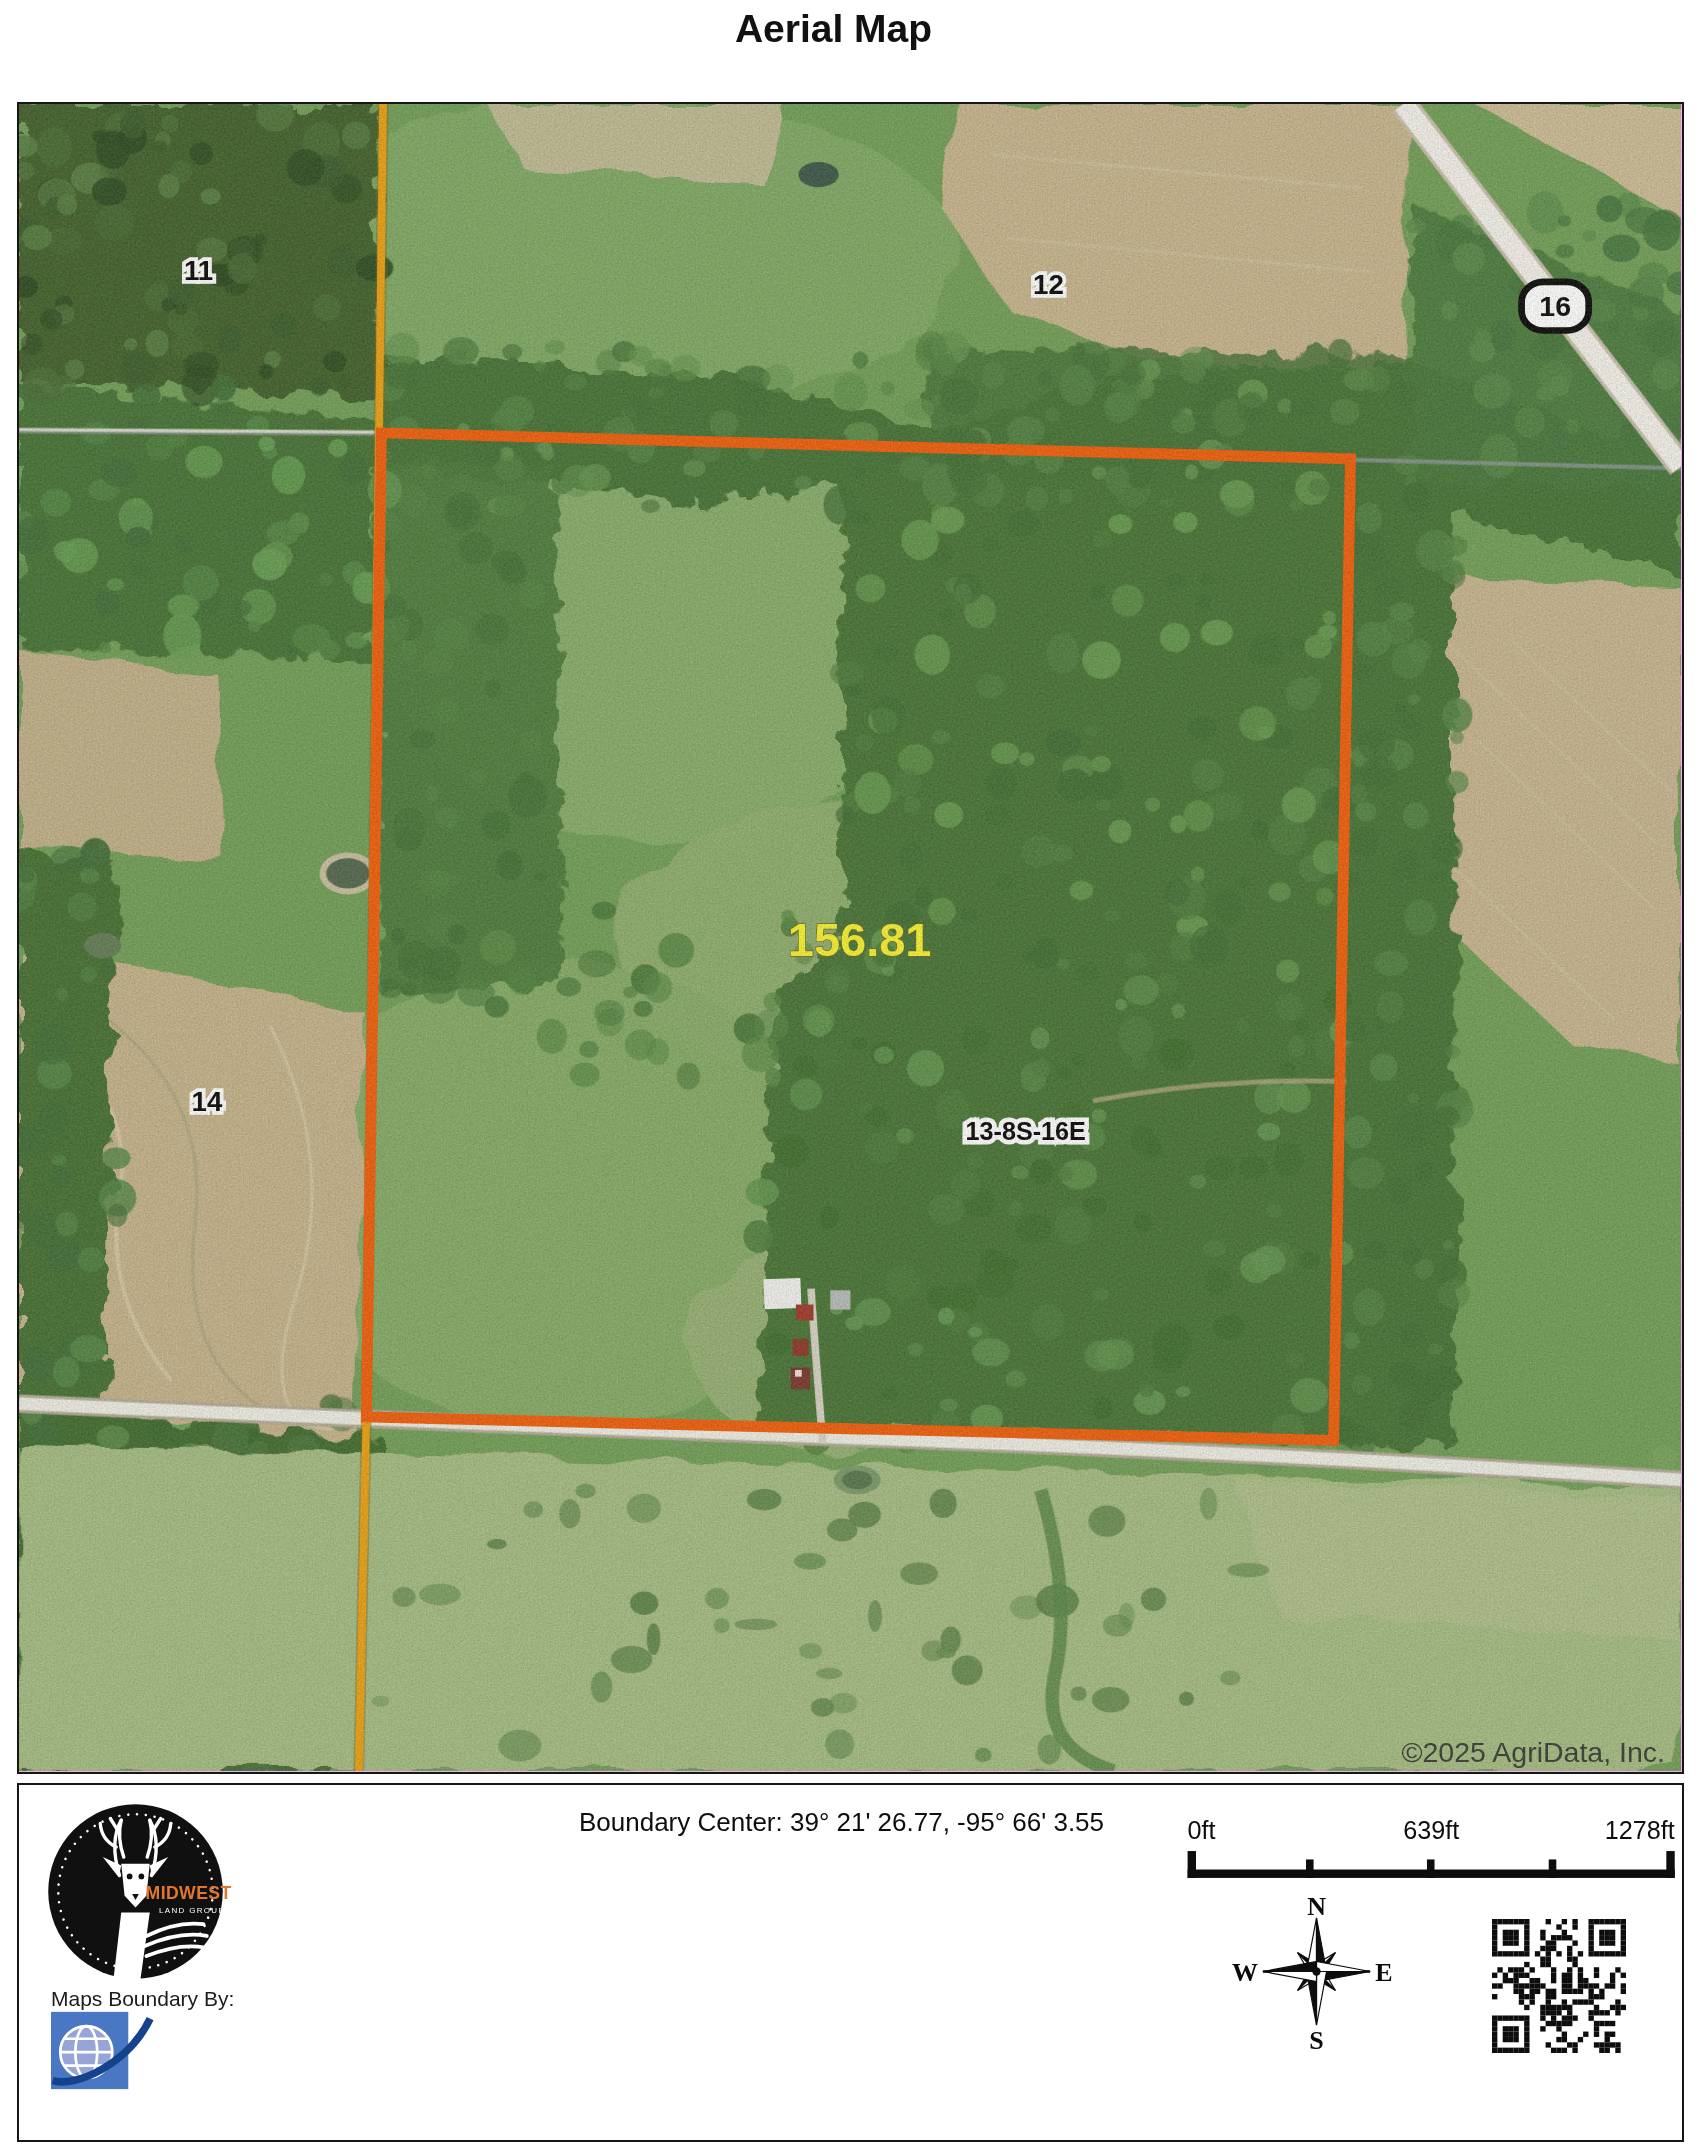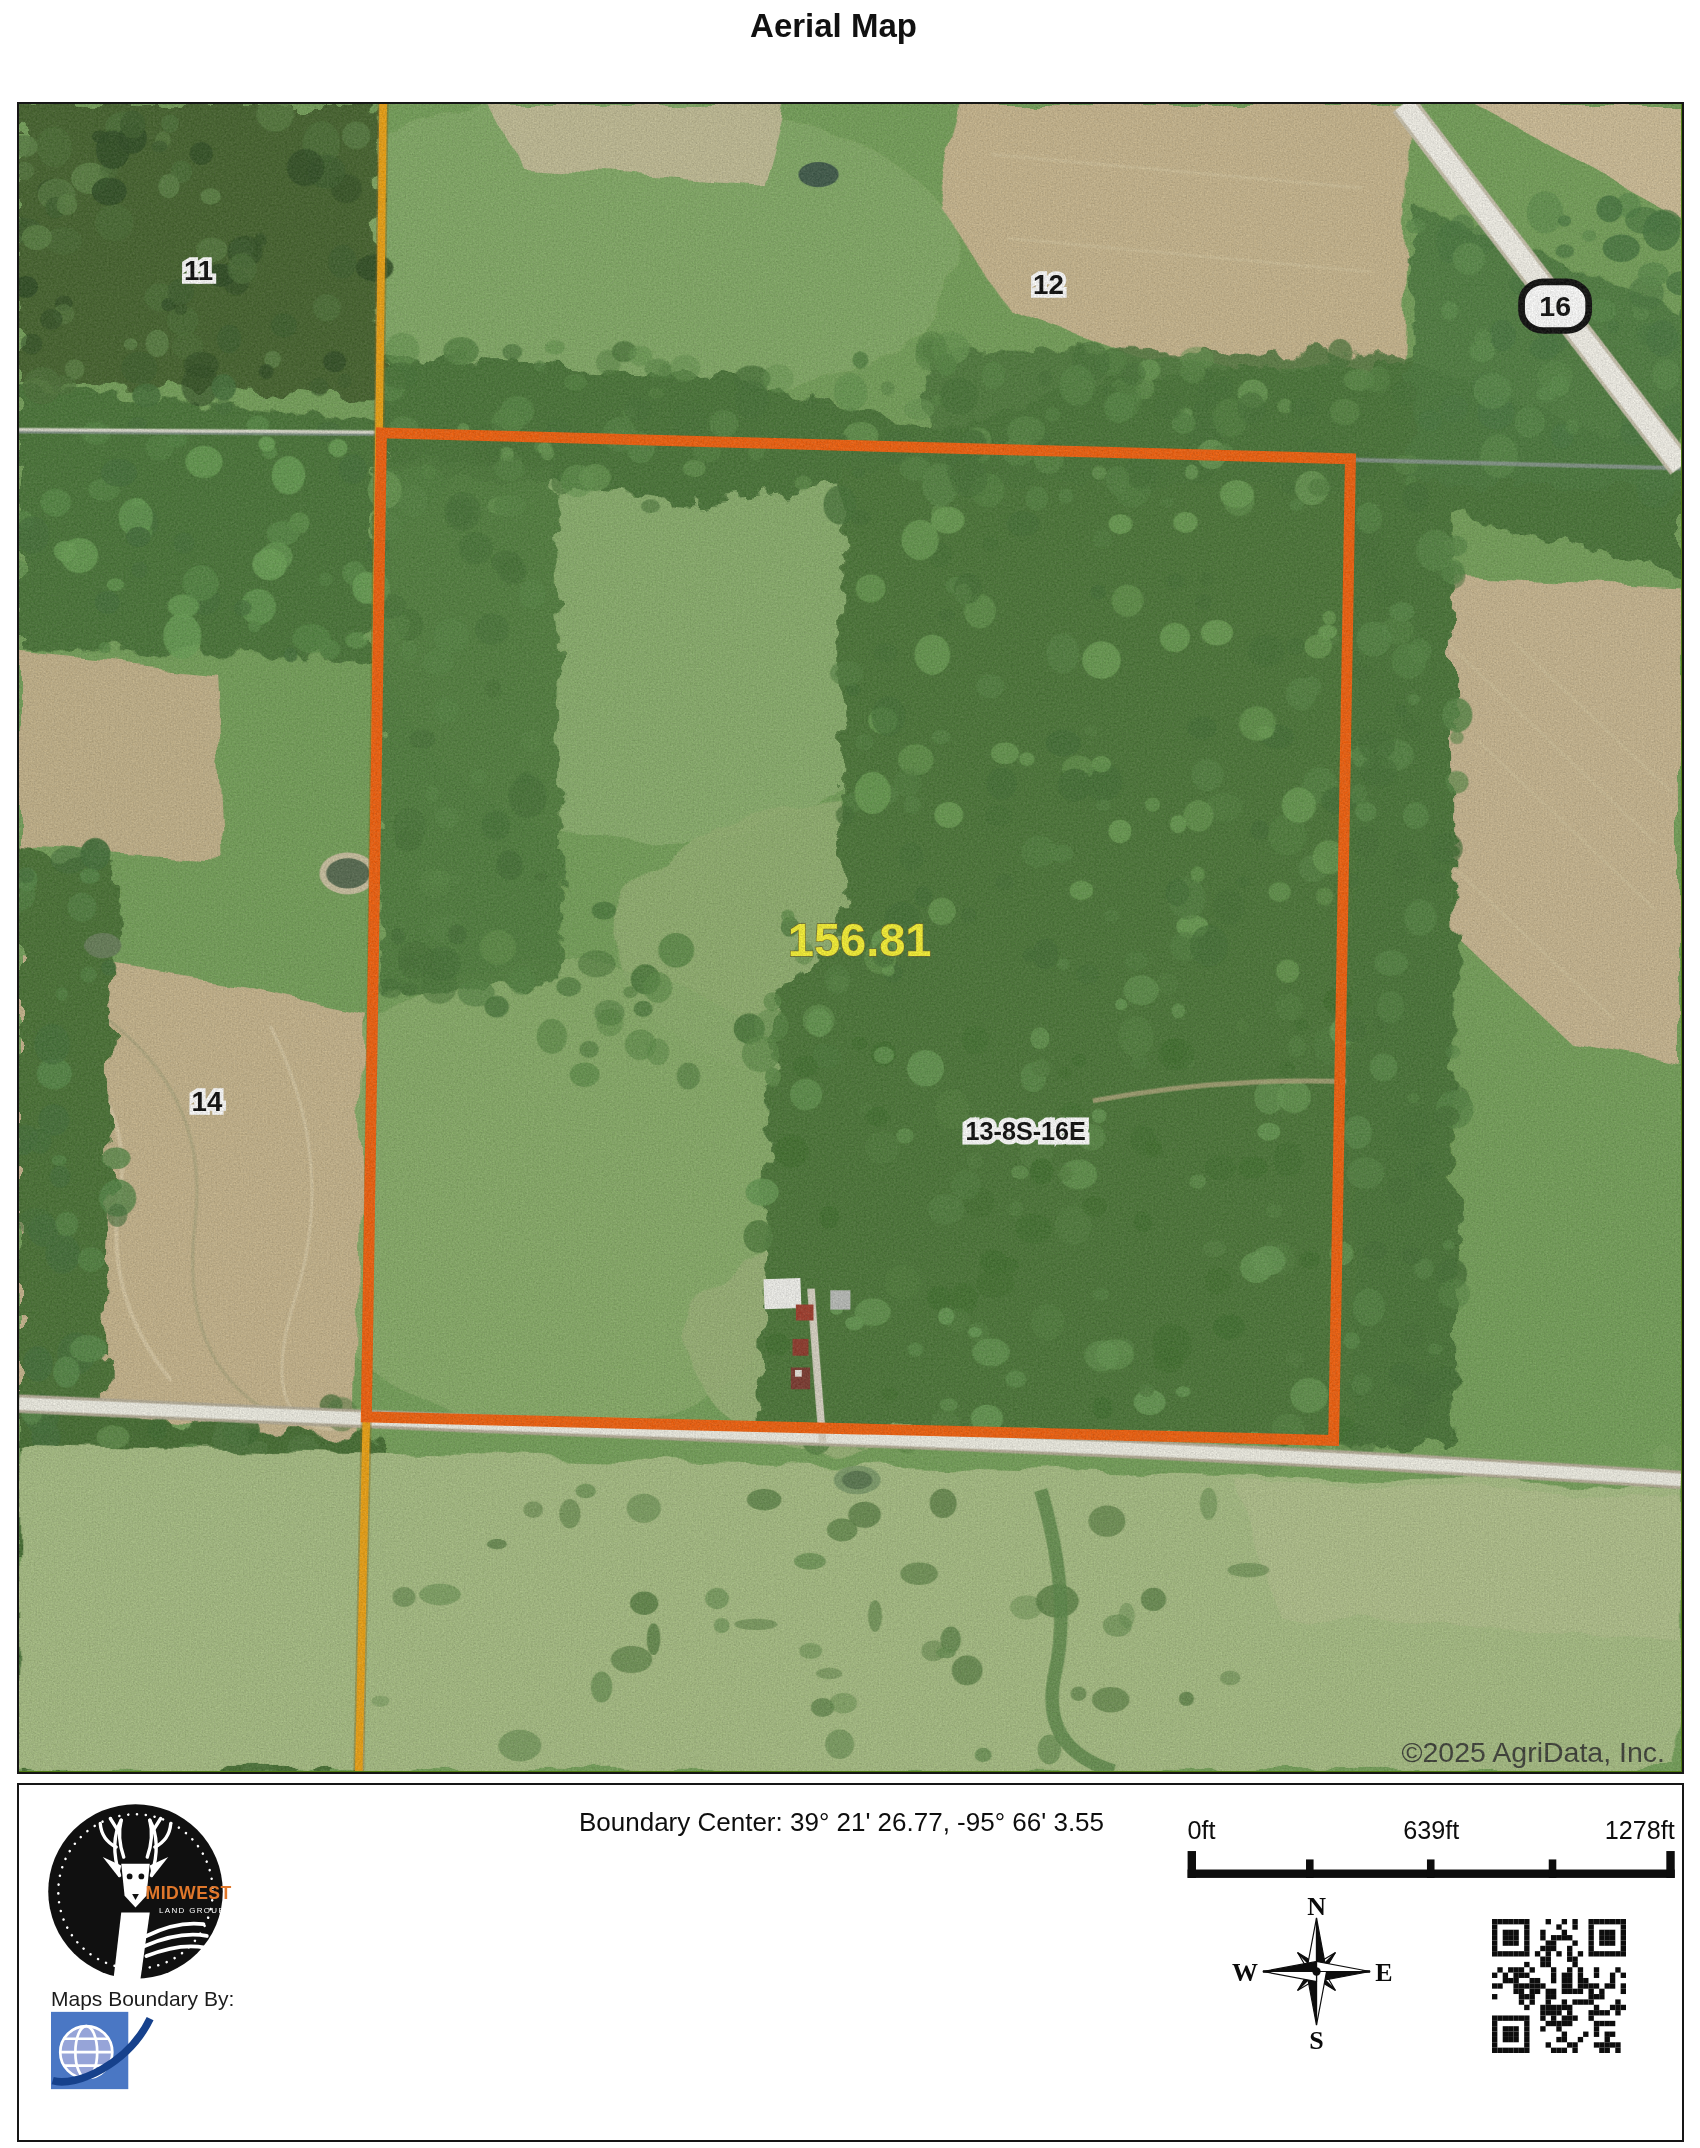--- a/index.html
+++ b/index.html
@@ -6,7 +6,7 @@
   #page{position:relative;width:1701px;height:2148px;background:#fff;
         font-family:"Liberation Sans", sans-serif;overflow:hidden;}
   .abs{position:absolute;}
-  #title{left:0;top:6.7px;width:1667px;text-align:center;font-size:33px;font-weight:bold;color:#111;}
+  #title{left:0;top:6.7px;width:1667px;text-align:center;font-size:39px;font-weight:bold;color:#111;}
   #map-frame{left:17px;top:102px;width:1667px;height:1672px;border:2.5px solid #161616;box-sizing:border-box;background:#4d7c0f;}
   #map-svg{display:block;width:1662px;height:1667px;}
   #footer{left:17px;top:1783px;width:1667px;height:359px;border:2.5px solid #161616;box-sizing:border-box;background:#fff;}

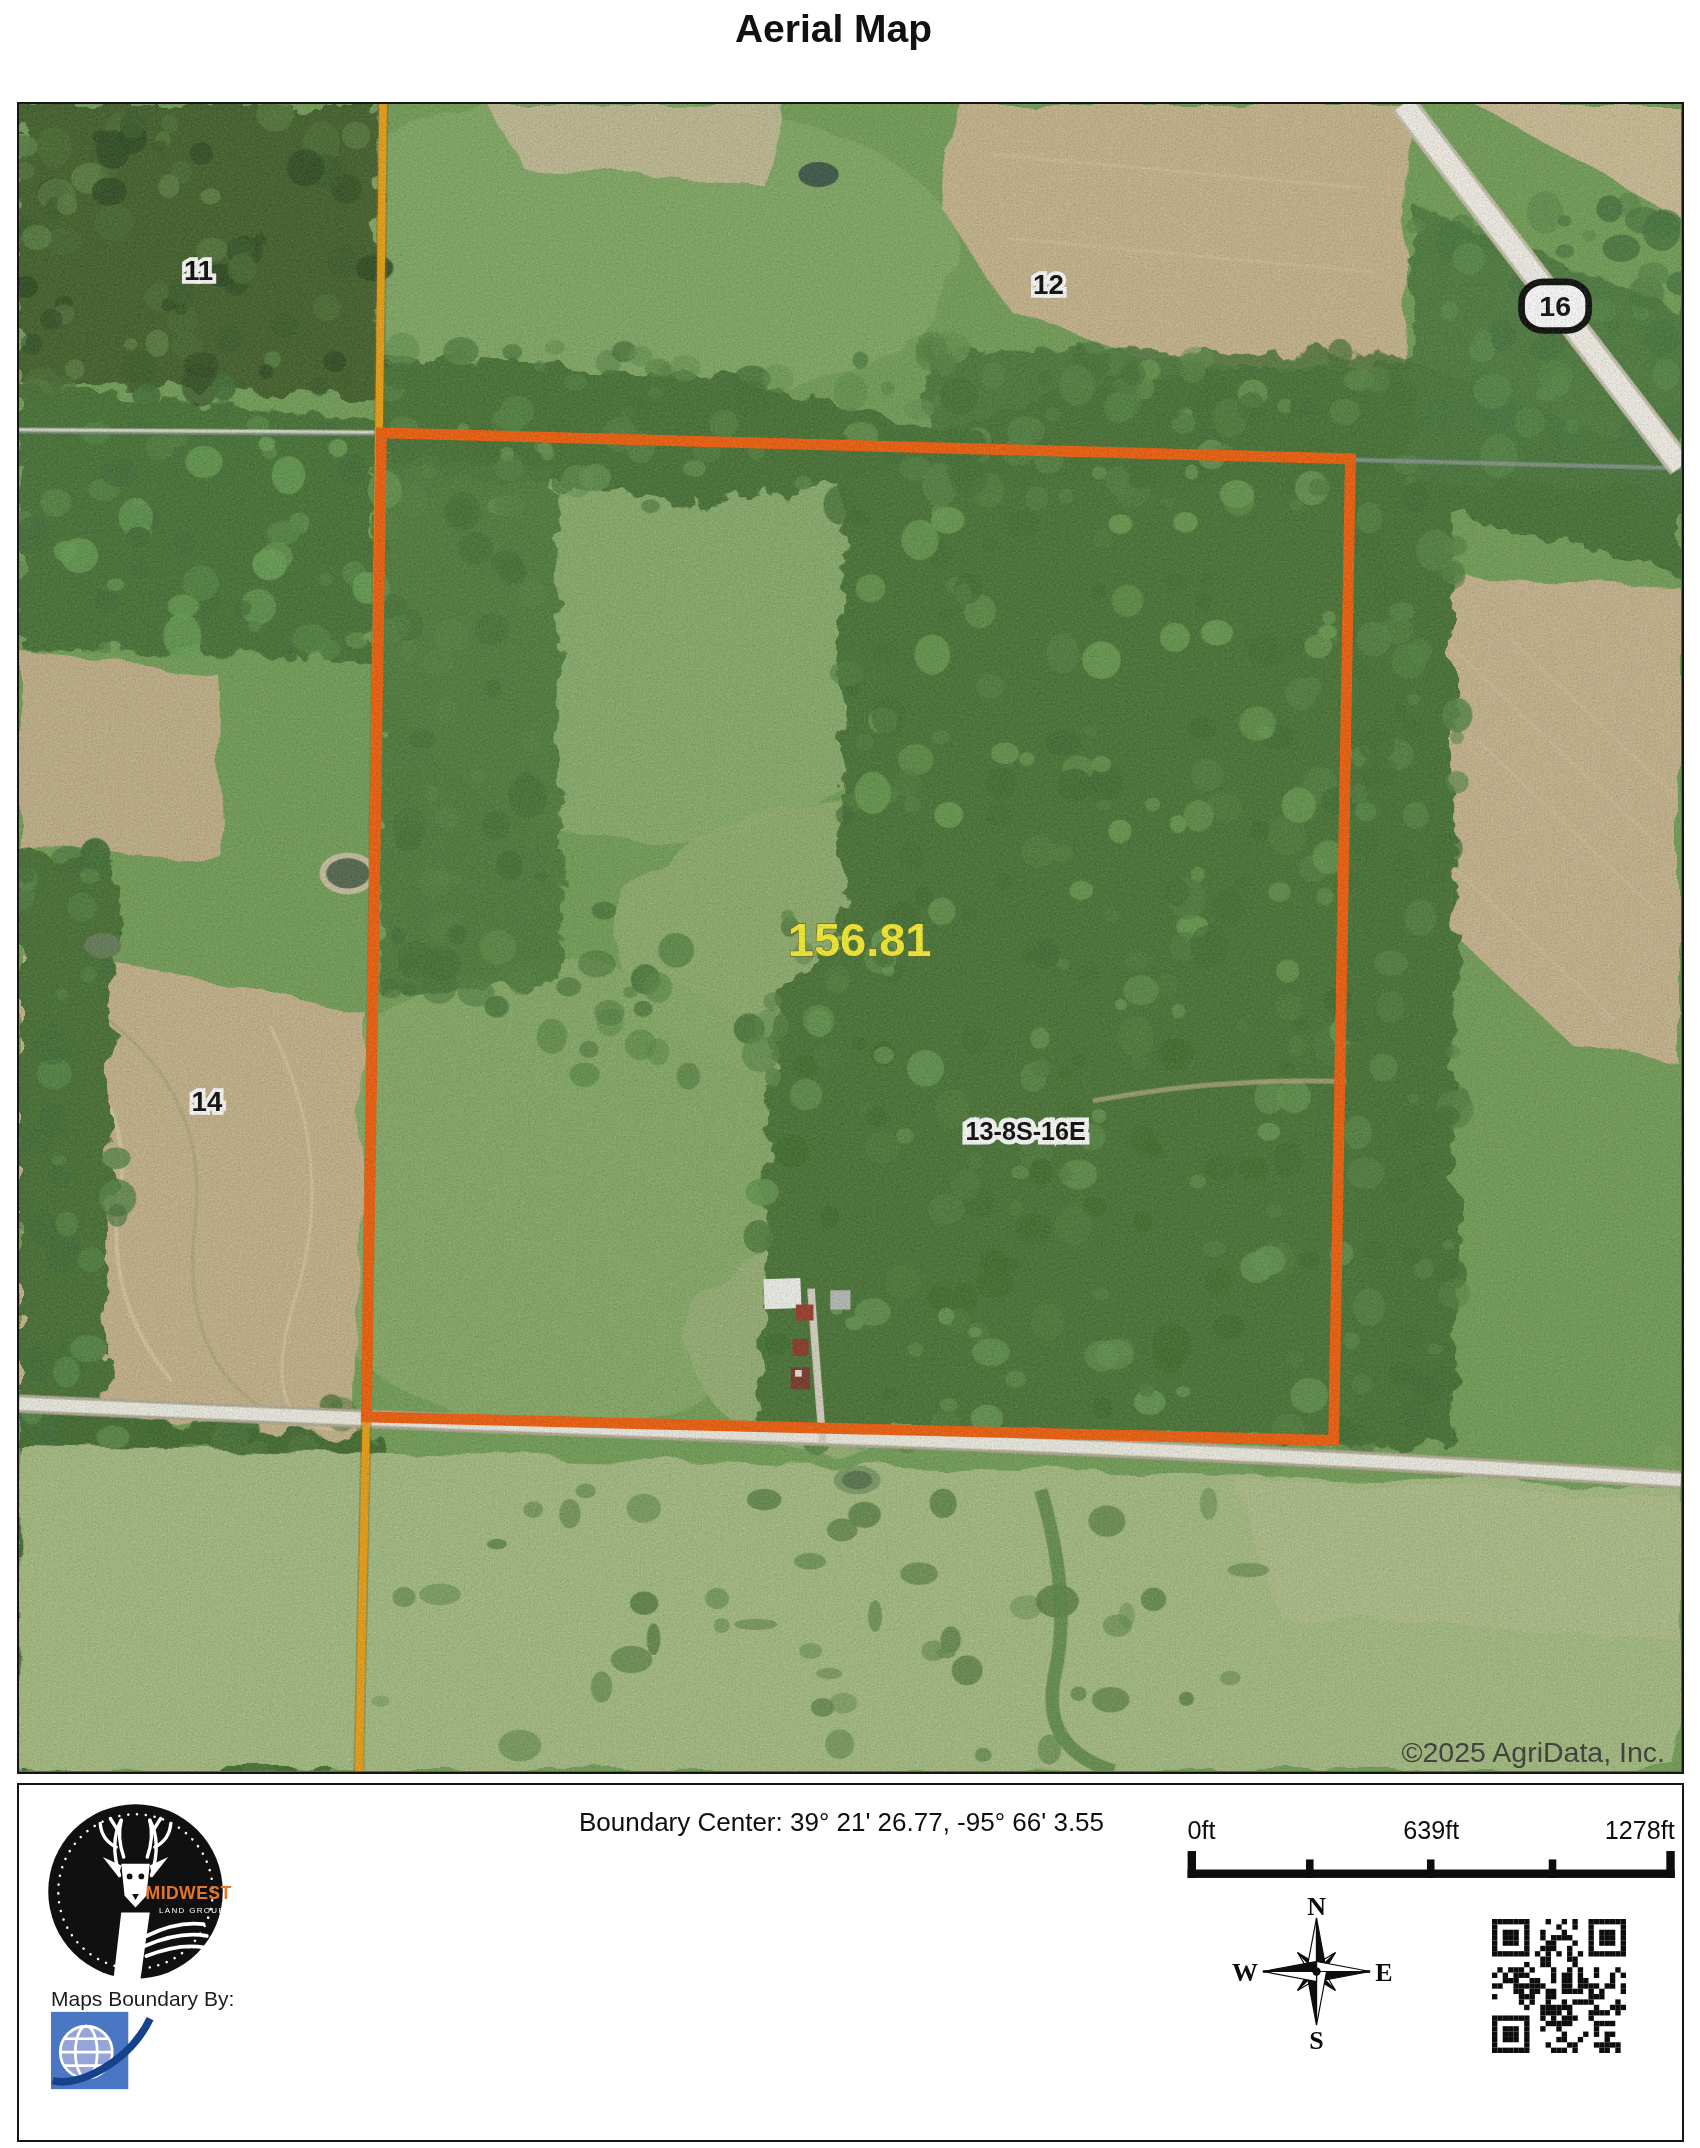--- a/index.html
+++ b/index.html
@@ -7,7 +7,7 @@
         font-family:"Liberation Sans", sans-serif;overflow:hidden;}
   .abs{position:absolute;}
   #title{left:0;top:6.7px;width:1667px;text-align:center;font-size:39px;font-weight:bold;color:#111;}
-  #map-frame{left:17px;top:102px;width:1667px;height:1672px;border:2.5px solid #161616;box-sizing:border-box;background:#4d7c0f;}
+  #map-frame{left:17px;top:102px;width:1667px;height:1672px;border:2.5px solid #161616;box-sizing:border-box;background:#f0abfc;}
   #map-svg{display:block;width:1662px;height:1667px;}
   #footer{left:17px;top:1783px;width:1667px;height:359px;border:2.5px solid #161616;box-sizing:border-box;background:#fff;}
   .maplabel{font-weight:600;fill:#0b0b0b;stroke:#ffffff;stroke-width:9px;paint-order:stroke;font-size:33px;}

